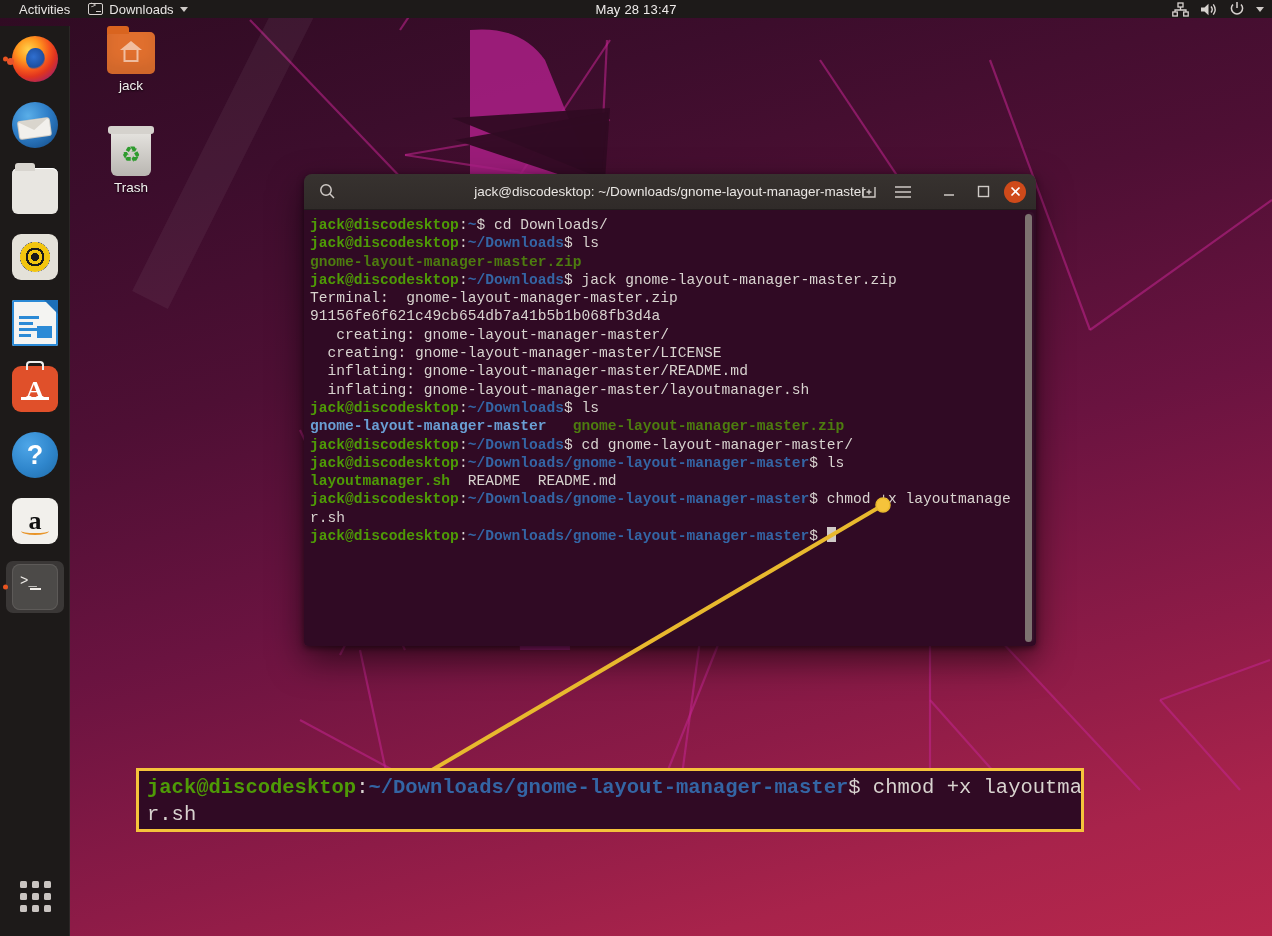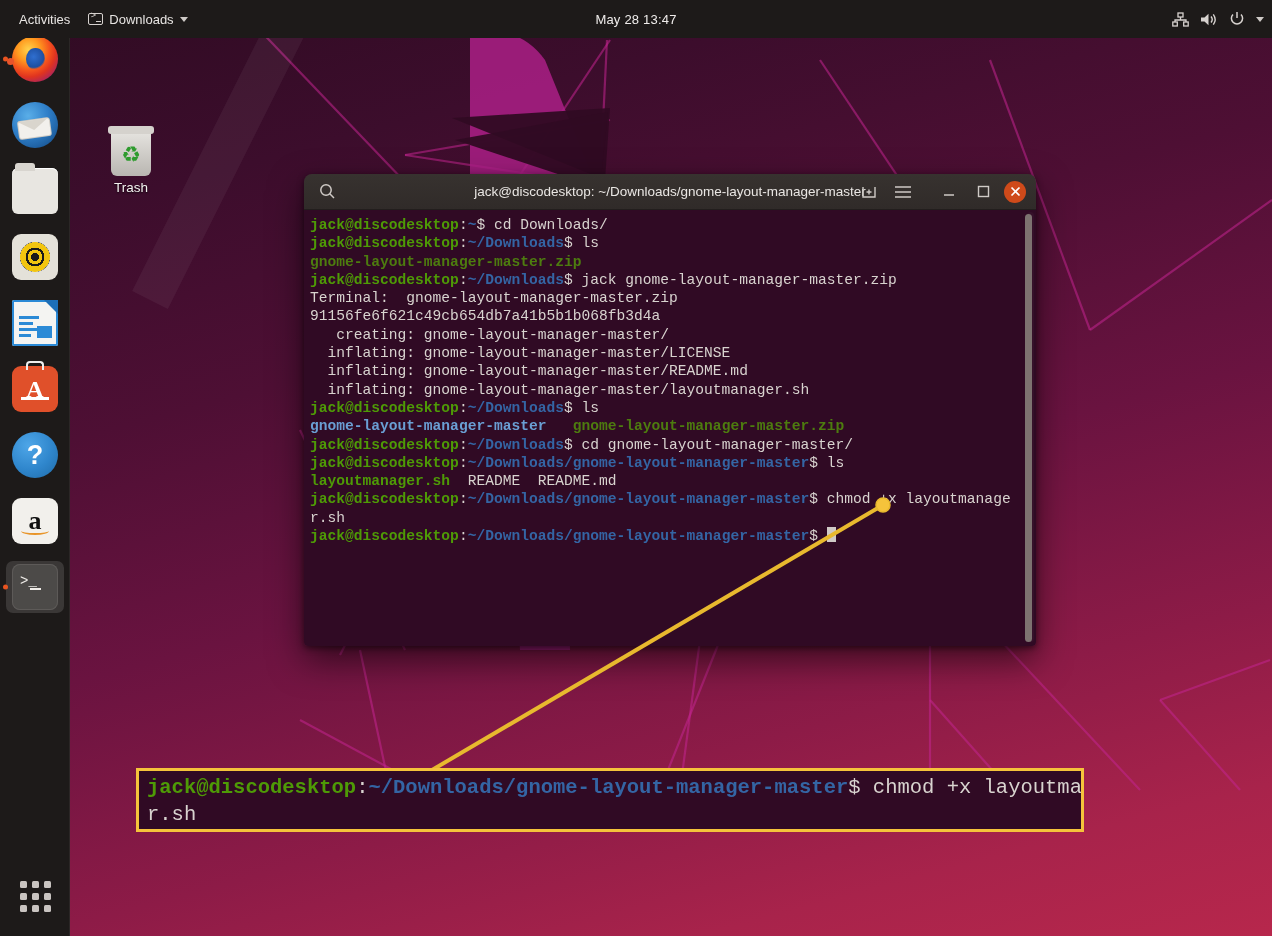--- a/index.html
+++ b/index.html
@@ -27,7 +27,7 @@
 
   
   #topbar {
-    position:absolute; left:0; top:0; width:1272px; height:38px;
+    position:absolute; left:0; top:0; width:1272px; height:18px;
     background:#1d1a19;
     display:flex; align-items:center;
     color:#e6e3e1; font-size:13px;

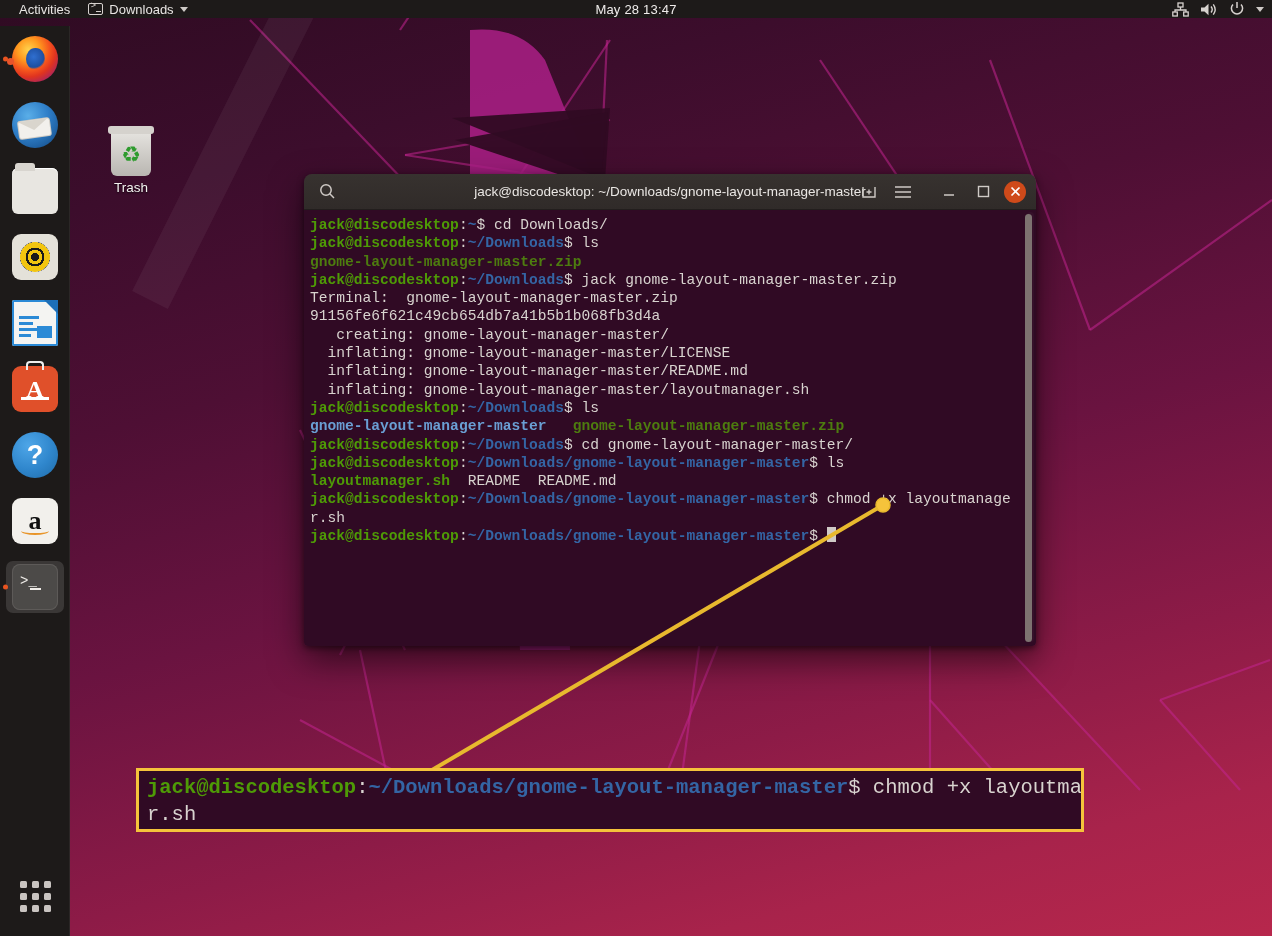--- a/index.html
+++ b/index.html
@@ -283,6 +283,13 @@
     </g>
   </svg>
 
+  <div class="desk-icon" style="left:86px; top:32px;">
+    <div class="home-folder">
+      <div class="hs"></div>
+        <div class="hb"></div>
+    </div>
+    <div class="label">jack</div>
+  </div>
   <div class="desk-icon" style="left:86px; top:130px;">
     <div class="trash-icon">
       <div class="rec">♻</div>

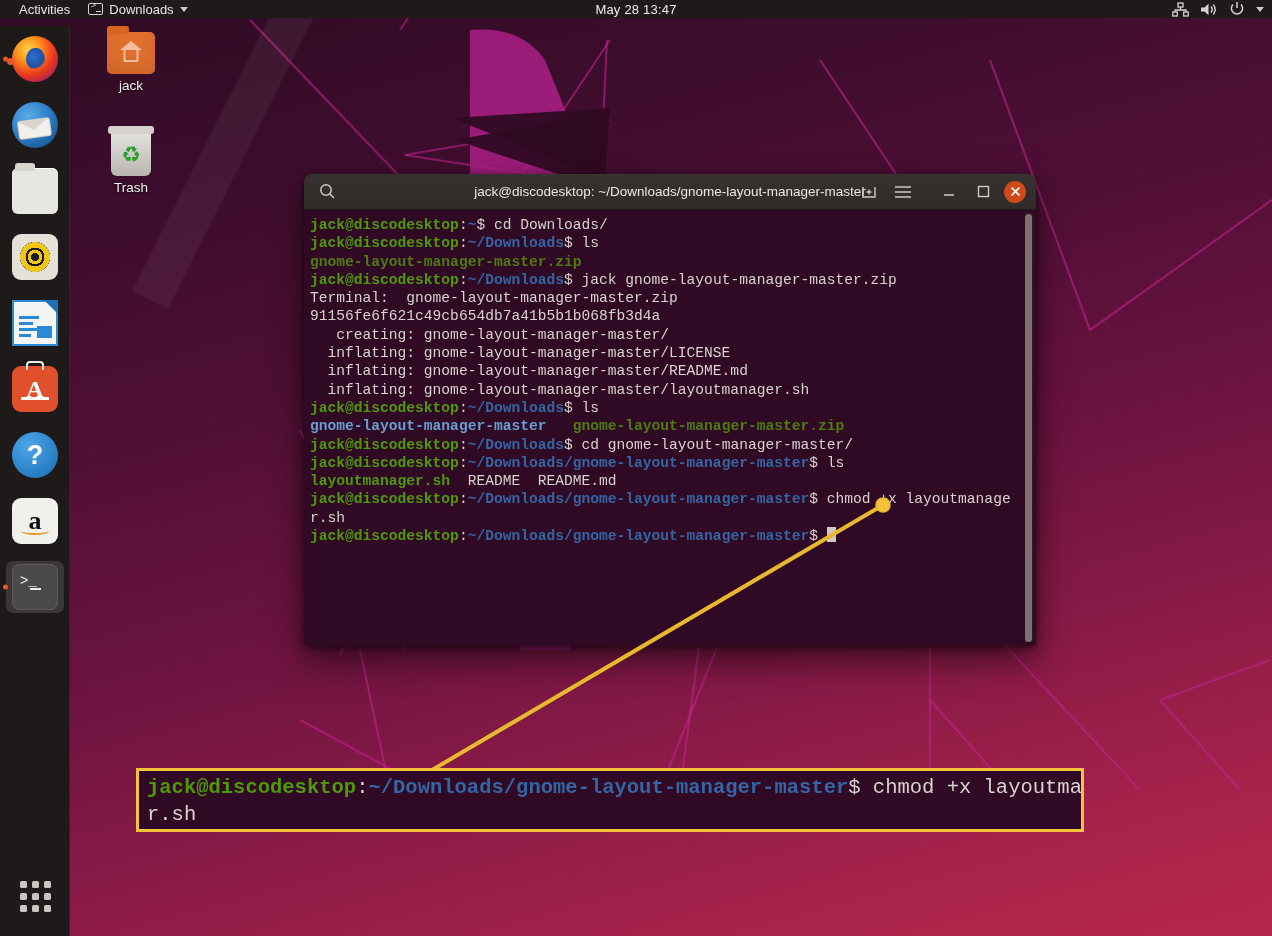--- a/index.html
+++ b/index.html
@@ -348,7 +348,7 @@
 <span class="w">Terminal:  gnome-layout-manager-master.zip</span>
 <span class="w">91156fe6f621c49cb654db7a41b5b1b068fb3d4a</span>
 <span class="w">   creating: gnome-layout-manager-master/</span>
-<span class="w">  inflating: gnome-layout-manager-master/LICENSE</span>
+<span class="w">  creating: gnome-layout-manager-master/LICENSE</span>
 <span class="w">  inflating: gnome-layout-manager-master/README.md</span>
 <span class="w">  inflating: gnome-layout-manager-master/layoutmanager.sh</span>
 <span class="g">jack@discodesktop</span><span class="w">:</span><span class="b">~/Downloads</span><span class="w">$ ls</span>

